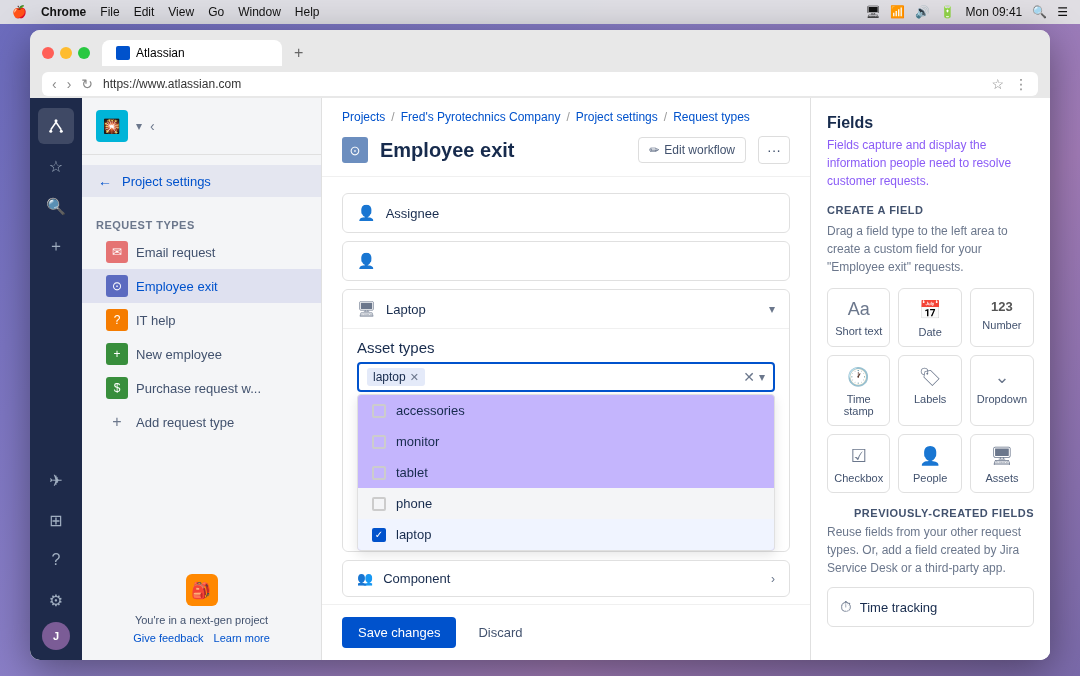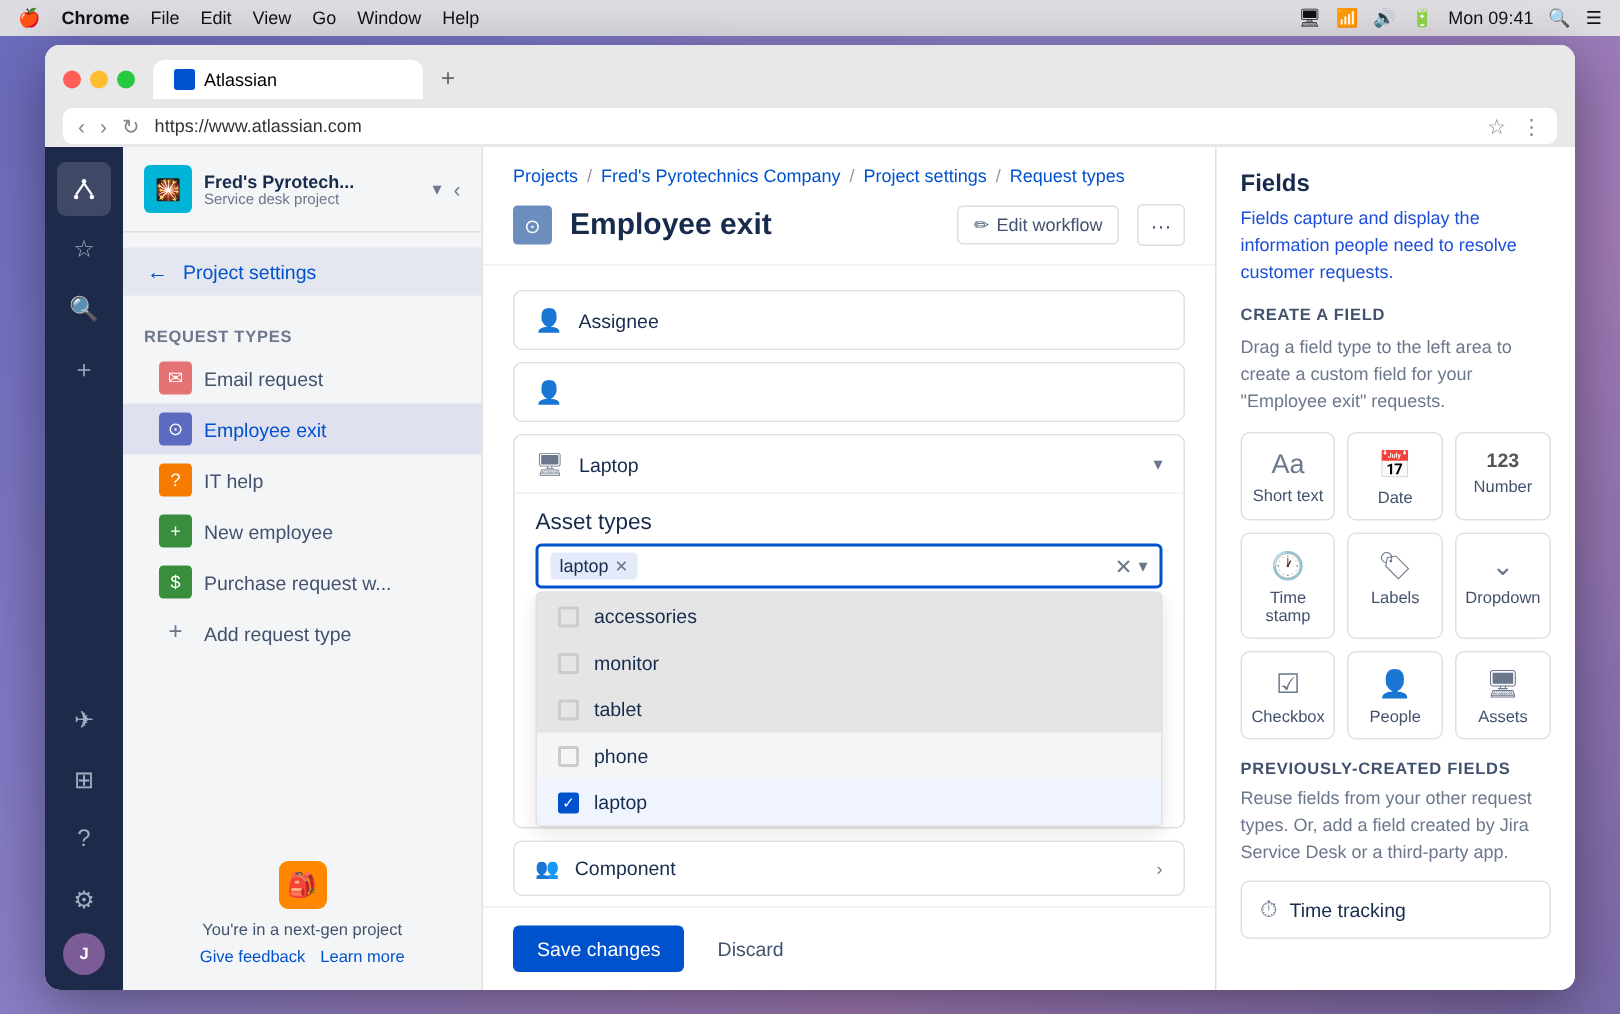--- a/index.html
+++ b/index.html
@@ -540,10 +540,6 @@
     <div class="project-sidebar">
       <div class="project-header">
         <div class="project-icon">🎇</div>
-        <div class="project-info">
-          <div class="project-name">Fred's Pyrotech...</div>
-          <div class="project-type">Service desk project</div>
-        </div>
         <span class="project-chevron">▾</span>
         <span class="collapse-btn">‹</span>
       </div>

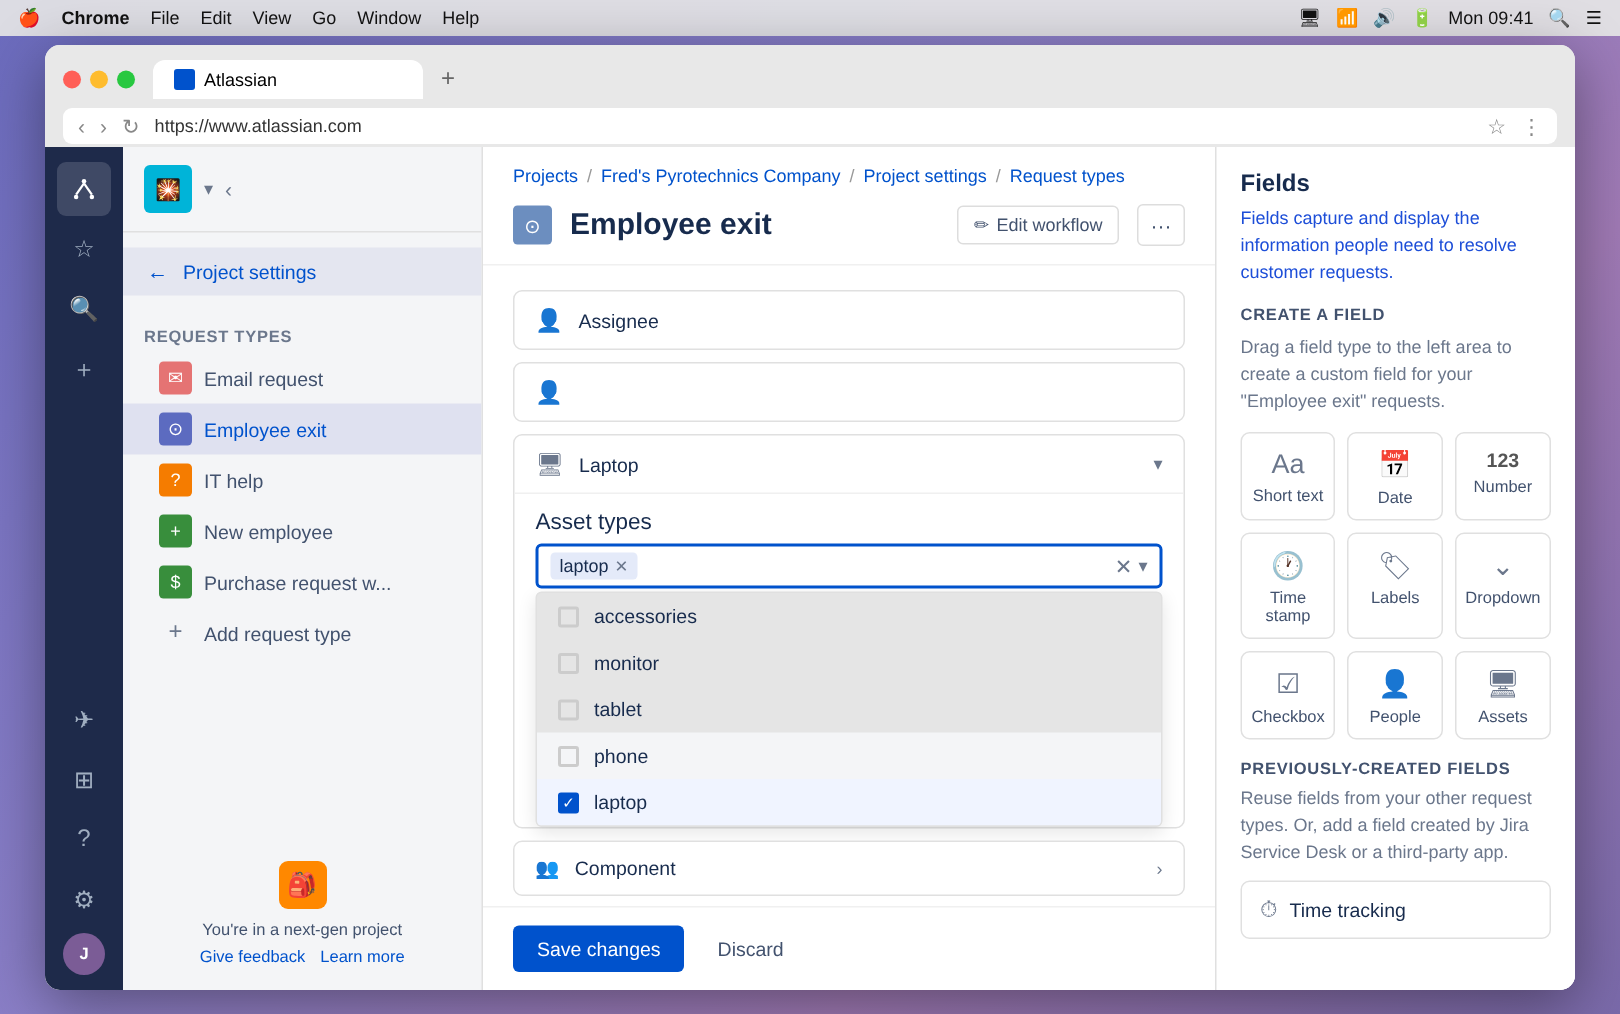--- a/index.html
+++ b/index.html
@@ -422,7 +422,7 @@
       padding: 16px;
     }
     .panel-title { font-size: 16px; font-weight: 600; color: #172b4d; margin-bottom: 4px; }
-    .panel-desc { font-size: 12px; color: #1d4ed8; margin-bottom: 14px; line-height: 1.5; }
+    .panel-desc { font-size: 12px; color: #8b5cf6; margin-bottom: 14px; line-height: 1.5; }
     .create-field-label { font-size: 11px; font-weight: 700; color: #42526e; text-transform: uppercase; letter-spacing: 0.5px; margin-bottom: 6px; }
     .create-field-desc { font-size: 12px; color: #6b778c; margin-bottom: 12px; line-height: 1.5; }
 

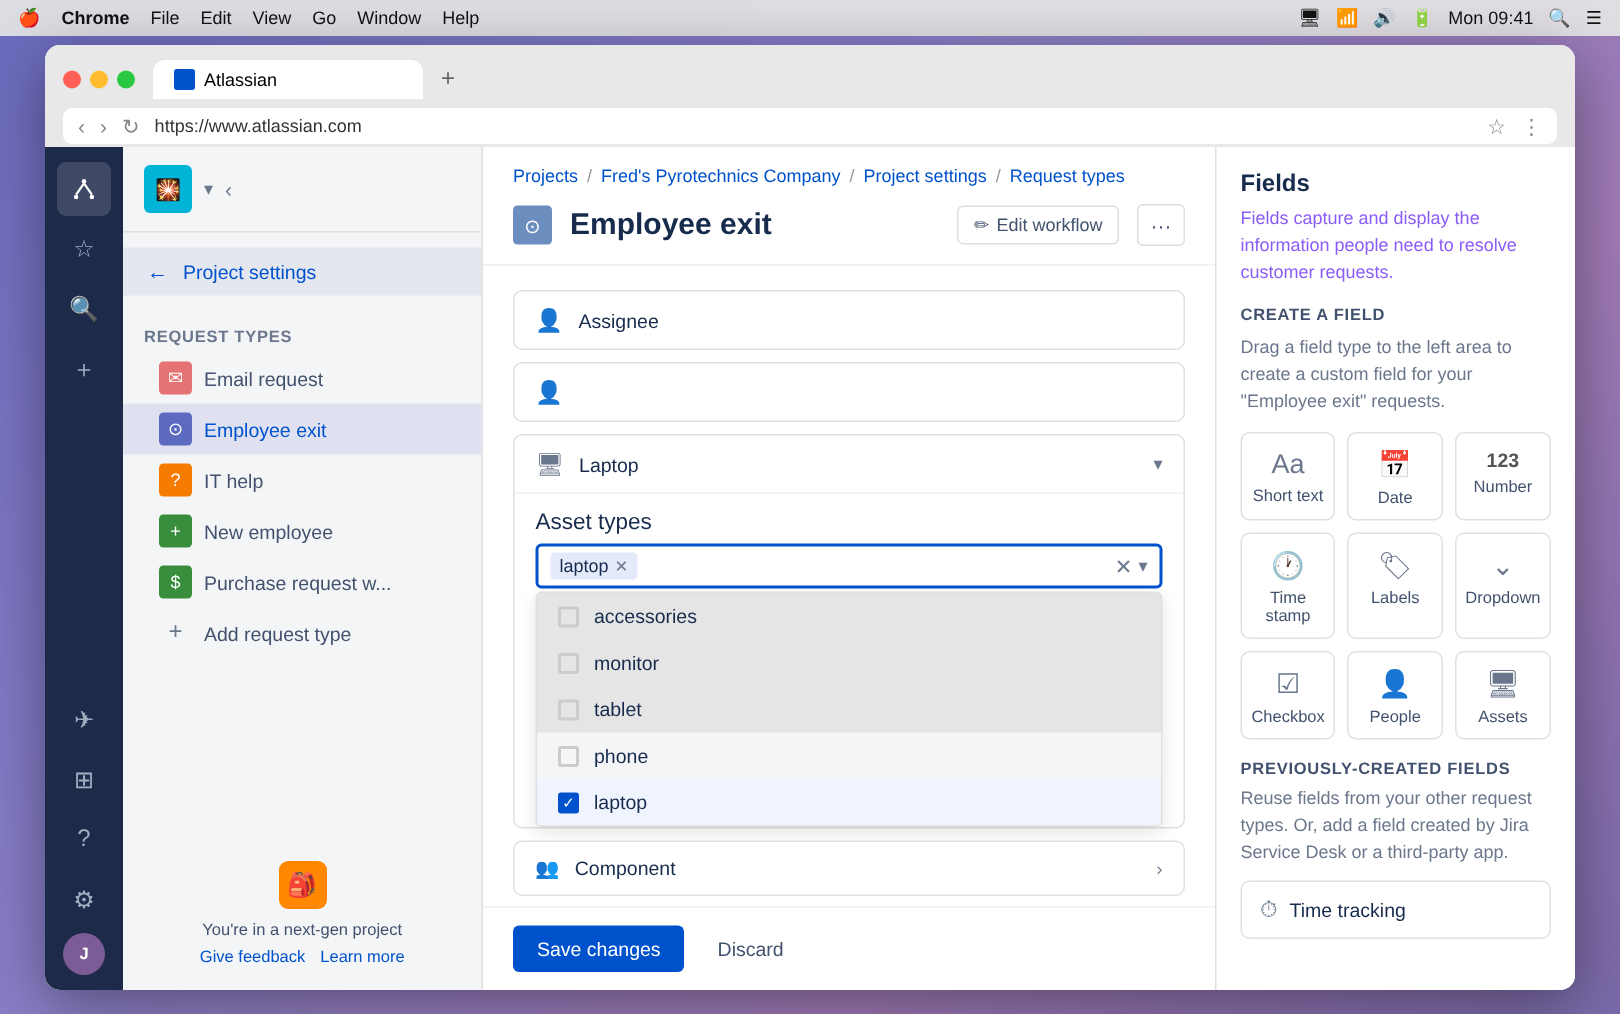--- a/index.html
+++ b/index.html
@@ -345,7 +345,7 @@
 
     
     .dropdown-options {
-      background: #e5e5e5;
+      background: #c4b5fd;
       border: 1px solid #e0e0e0;
       border-radius: 4px;
       box-shadow: 0 4px 12px rgba(0,0,0,0.1);

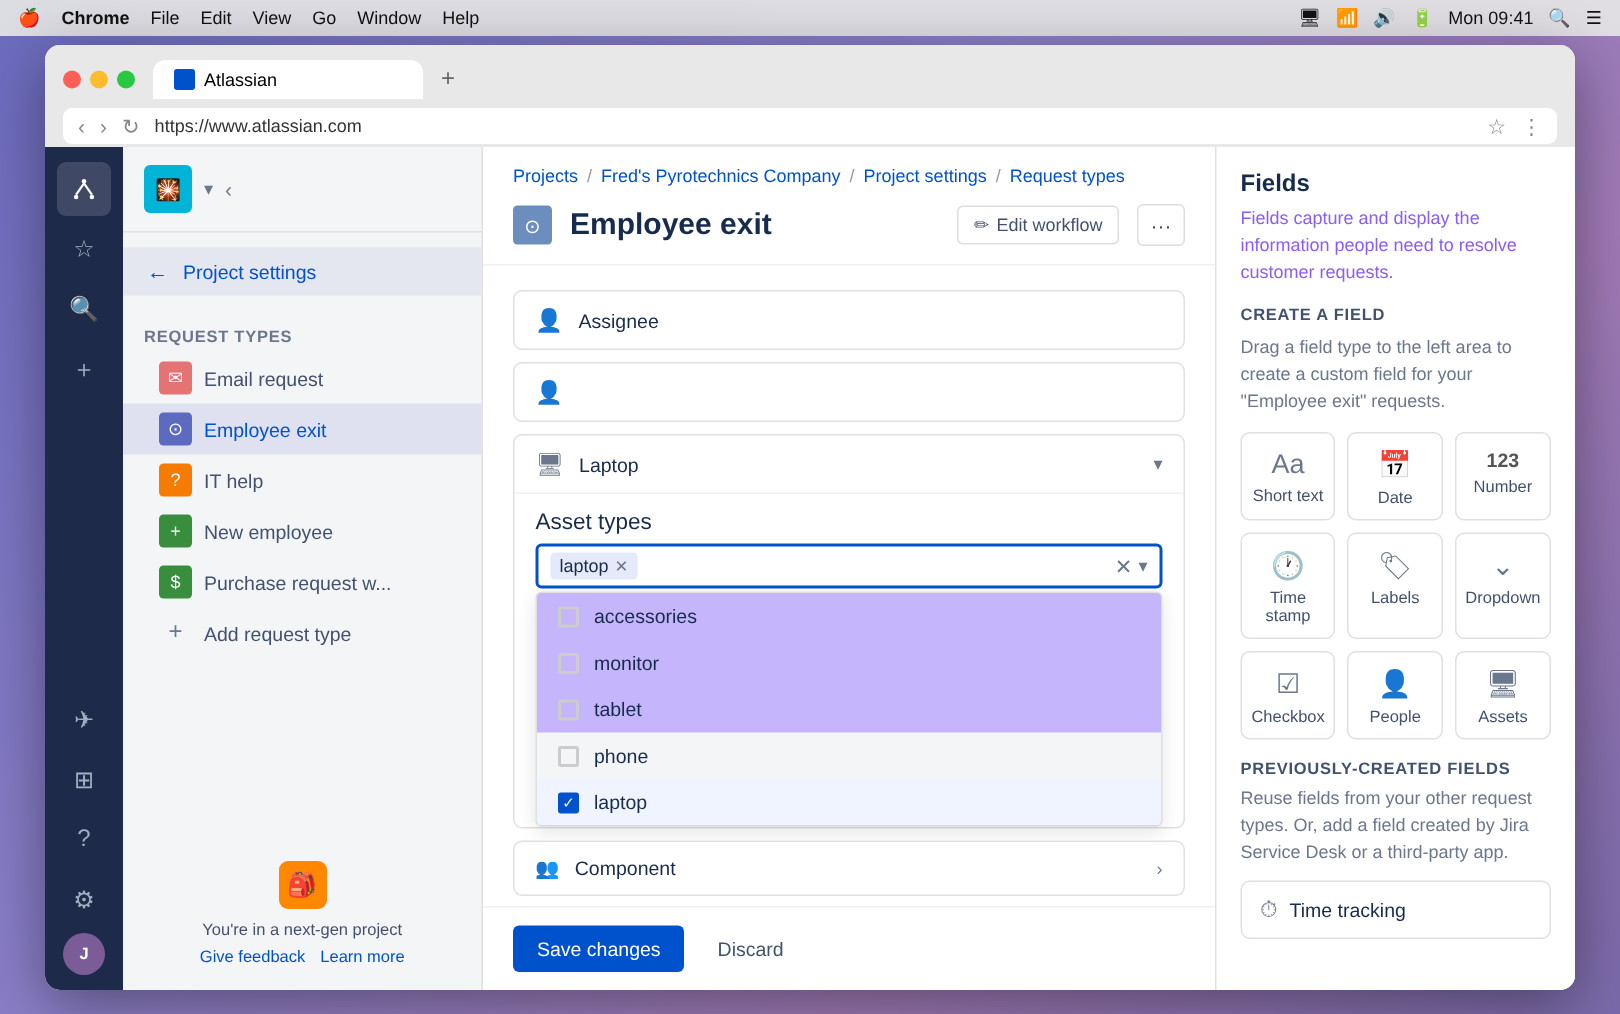--- a/index.html
+++ b/index.html
@@ -447,7 +447,7 @@
     }
     .field-type-icon { font-size: 18px; color: #6b778c; }
 
-    .prev-created-label { font-size: 11px; font-weight: 700; color: #42526e; text-transform: uppercase; letter-spacing: 0.5px; margin-bottom: 4px; }
+    .prev-created-label { font-size: 11px; font-weight: 700; color: #42526e; text-transform: uppercase; letter-spacing: 0.5px; margin-bottom: 4px; text-align: right; }
     .prev-created-desc { font-size: 12px; color: #6b778c; margin-bottom: 10px; line-height: 1.5; }
     .prev-field-item {
       display: flex;

